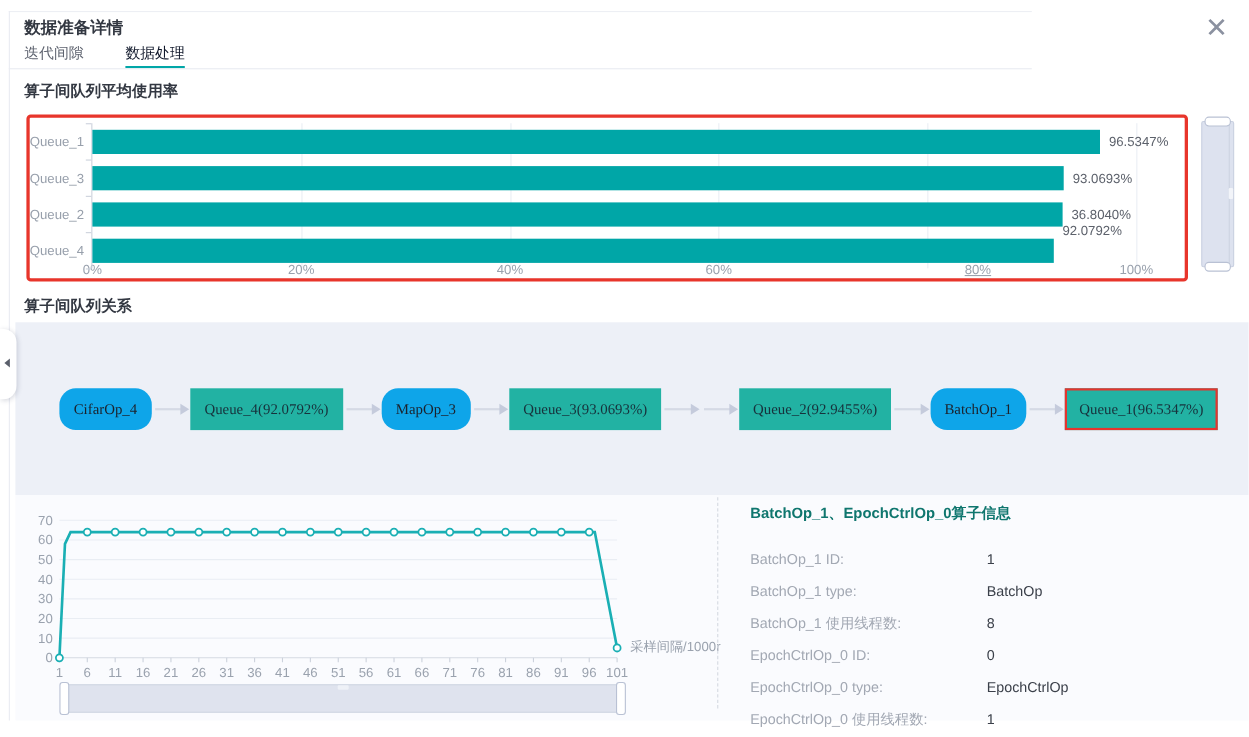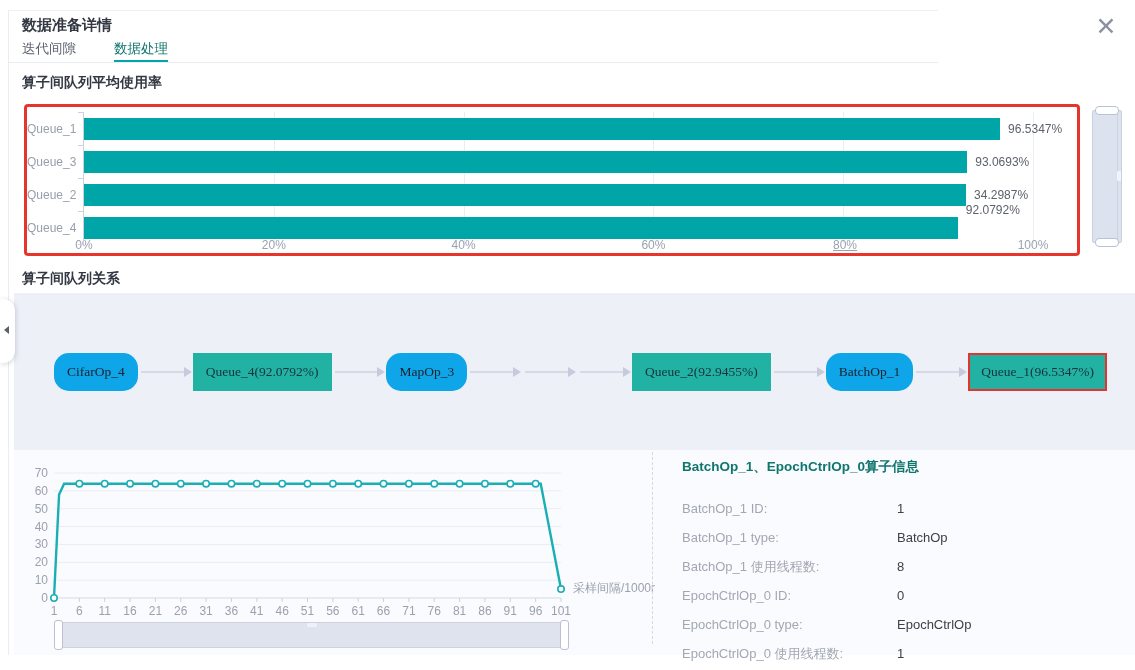--- a/index.html
+++ b/index.html
@@ -16,7 +16,7 @@
 
   .tabs { position:absolute; left:22px; top:40px; display:flex; gap:38px; height:22px; }
   .tab { font-size:13.5px; color:#5f6470; padding-bottom:7px; cursor:pointer; }
-  .tab.active { color:#0f766e; border-bottom:2px solid #00a6a7; }
+  .tab.active { color:#0f172a; border-bottom:2px solid #00a6a7; }
   .tab-divider { position:absolute; left:8px; right:0; top:62px; height:1px; background:#e9ecf2; }
 
   .section-title { position:absolute; left:22px; font-size:14px; font-weight:bold; color:#333842; }

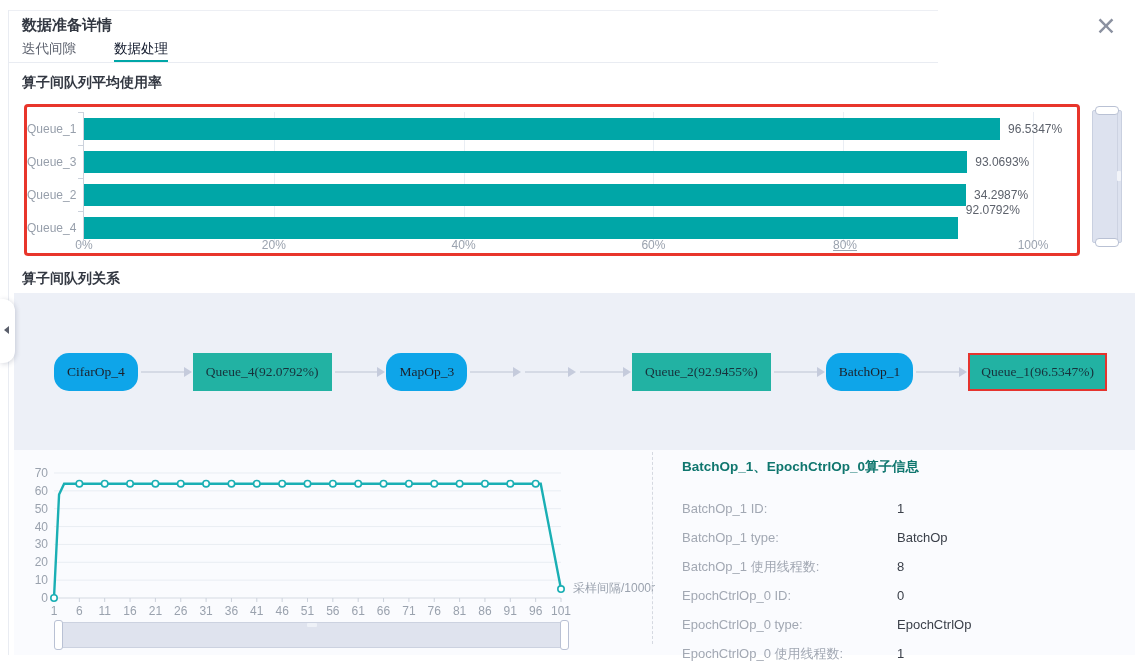--- a/index.html
+++ b/index.html
@@ -129,7 +129,7 @@
         <div class="bc-val" style="top: 43.5px; left: 948.228px;">93.0693%</div>
         <div class="bc-cat" style="top: 76.5px;">Queue_2</div>
         <div class="bc-bar" style="top: 76.5px; width: 882.053px; background: rgb(0, 166, 167);"></div>
-        <div class="bc-val" style="top: 76.5px; left: 947.053px;">34.2987%</div>
+        <div class="bc-val" style="top: 76.5px; left: 947.053px;">36.8040%</div>
         <div class="bc-cat" style="top: 109.5px;">Queue_4</div>
         <div class="bc-bar" style="top: 109.5px; width: 873.832px; background: rgb(0, 166, 167);"></div>
         <div class="bc-val" style="top: 92px; left: 938.832px; text-align: right;">92.0792%</div>

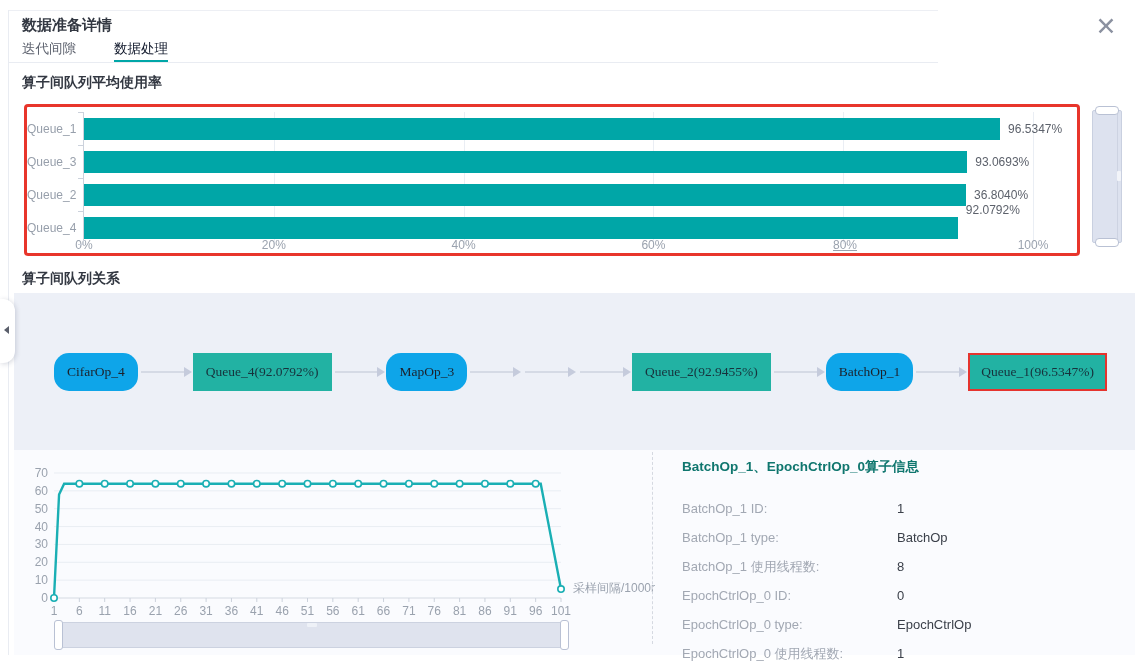--- a/index.html
+++ b/index.html
@@ -112,7 +112,7 @@
         <div class="bc-grid" style="left: 626.4px;"></div>
         <div class="bc-xlab" style="left: 626.4px;">60%</div>
         <div class="bc-grid" style="left: 816.2px;"></div>
-        <div class="bc-xlab" style="left: 818px; text-decoration: underline;">80%</div>
+        <div class="bc-xlab" style="left: 862px; text-decoration: underline;">80%</div>
         <div class="bc-grid" style="left: 1006px;"></div>
         <div class="bc-xlab" style="left: 1006px;">100%</div>
         <div class="bc-axis"></div>

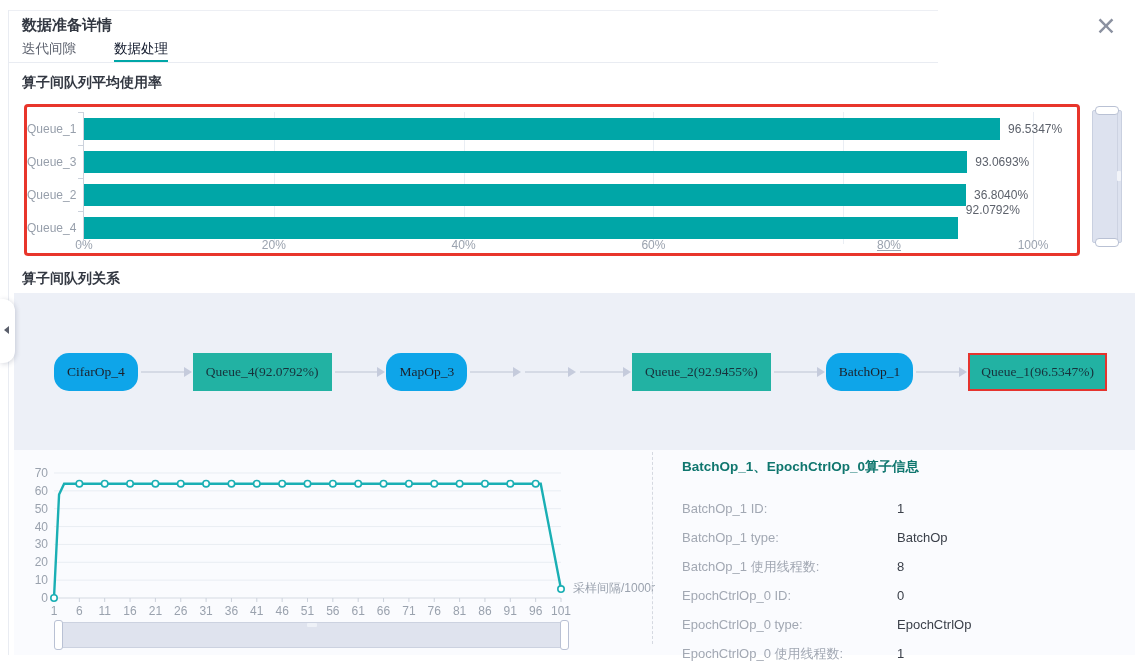--- a/index.html
+++ b/index.html
@@ -153,6 +153,7 @@
         <div class="arrow"></div>
         <div class="node op">MapOp_3</div>
         <div class="arrow"></div>
+        <div class="node queue">Queue_3(93.0693%)</div>
         <div class="arrow"></div>
         <div class="arrow"></div>
         <div class="node queue">Queue_2(92.9455%)</div>

